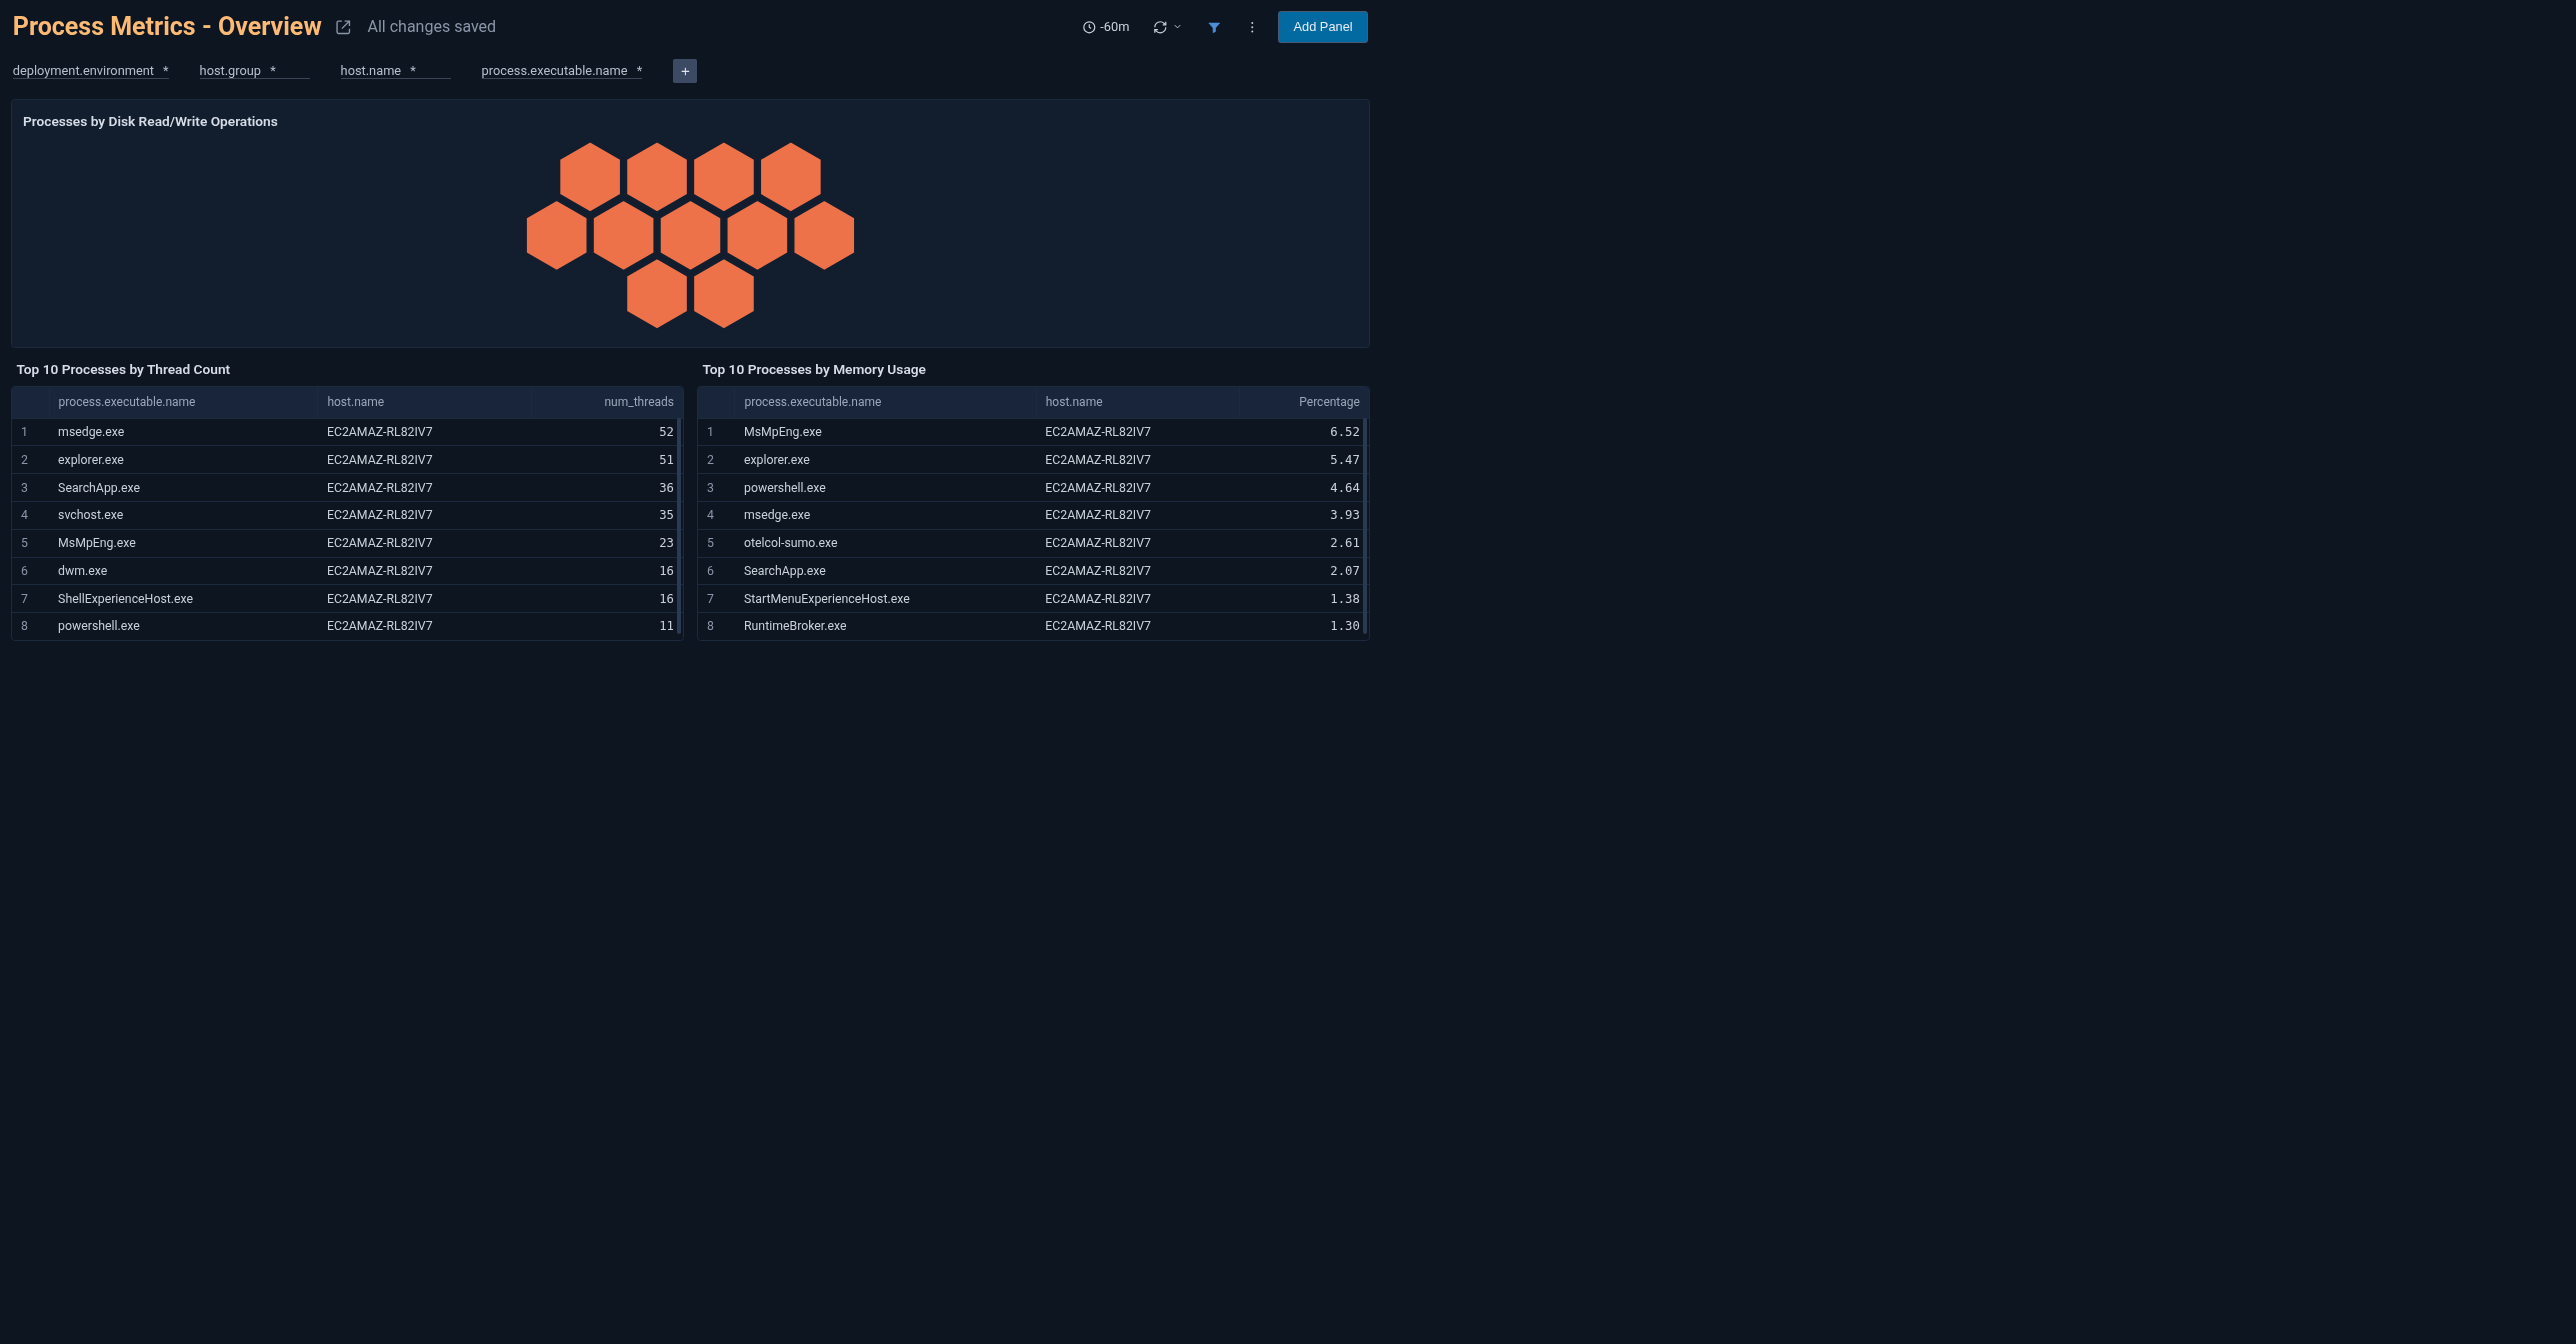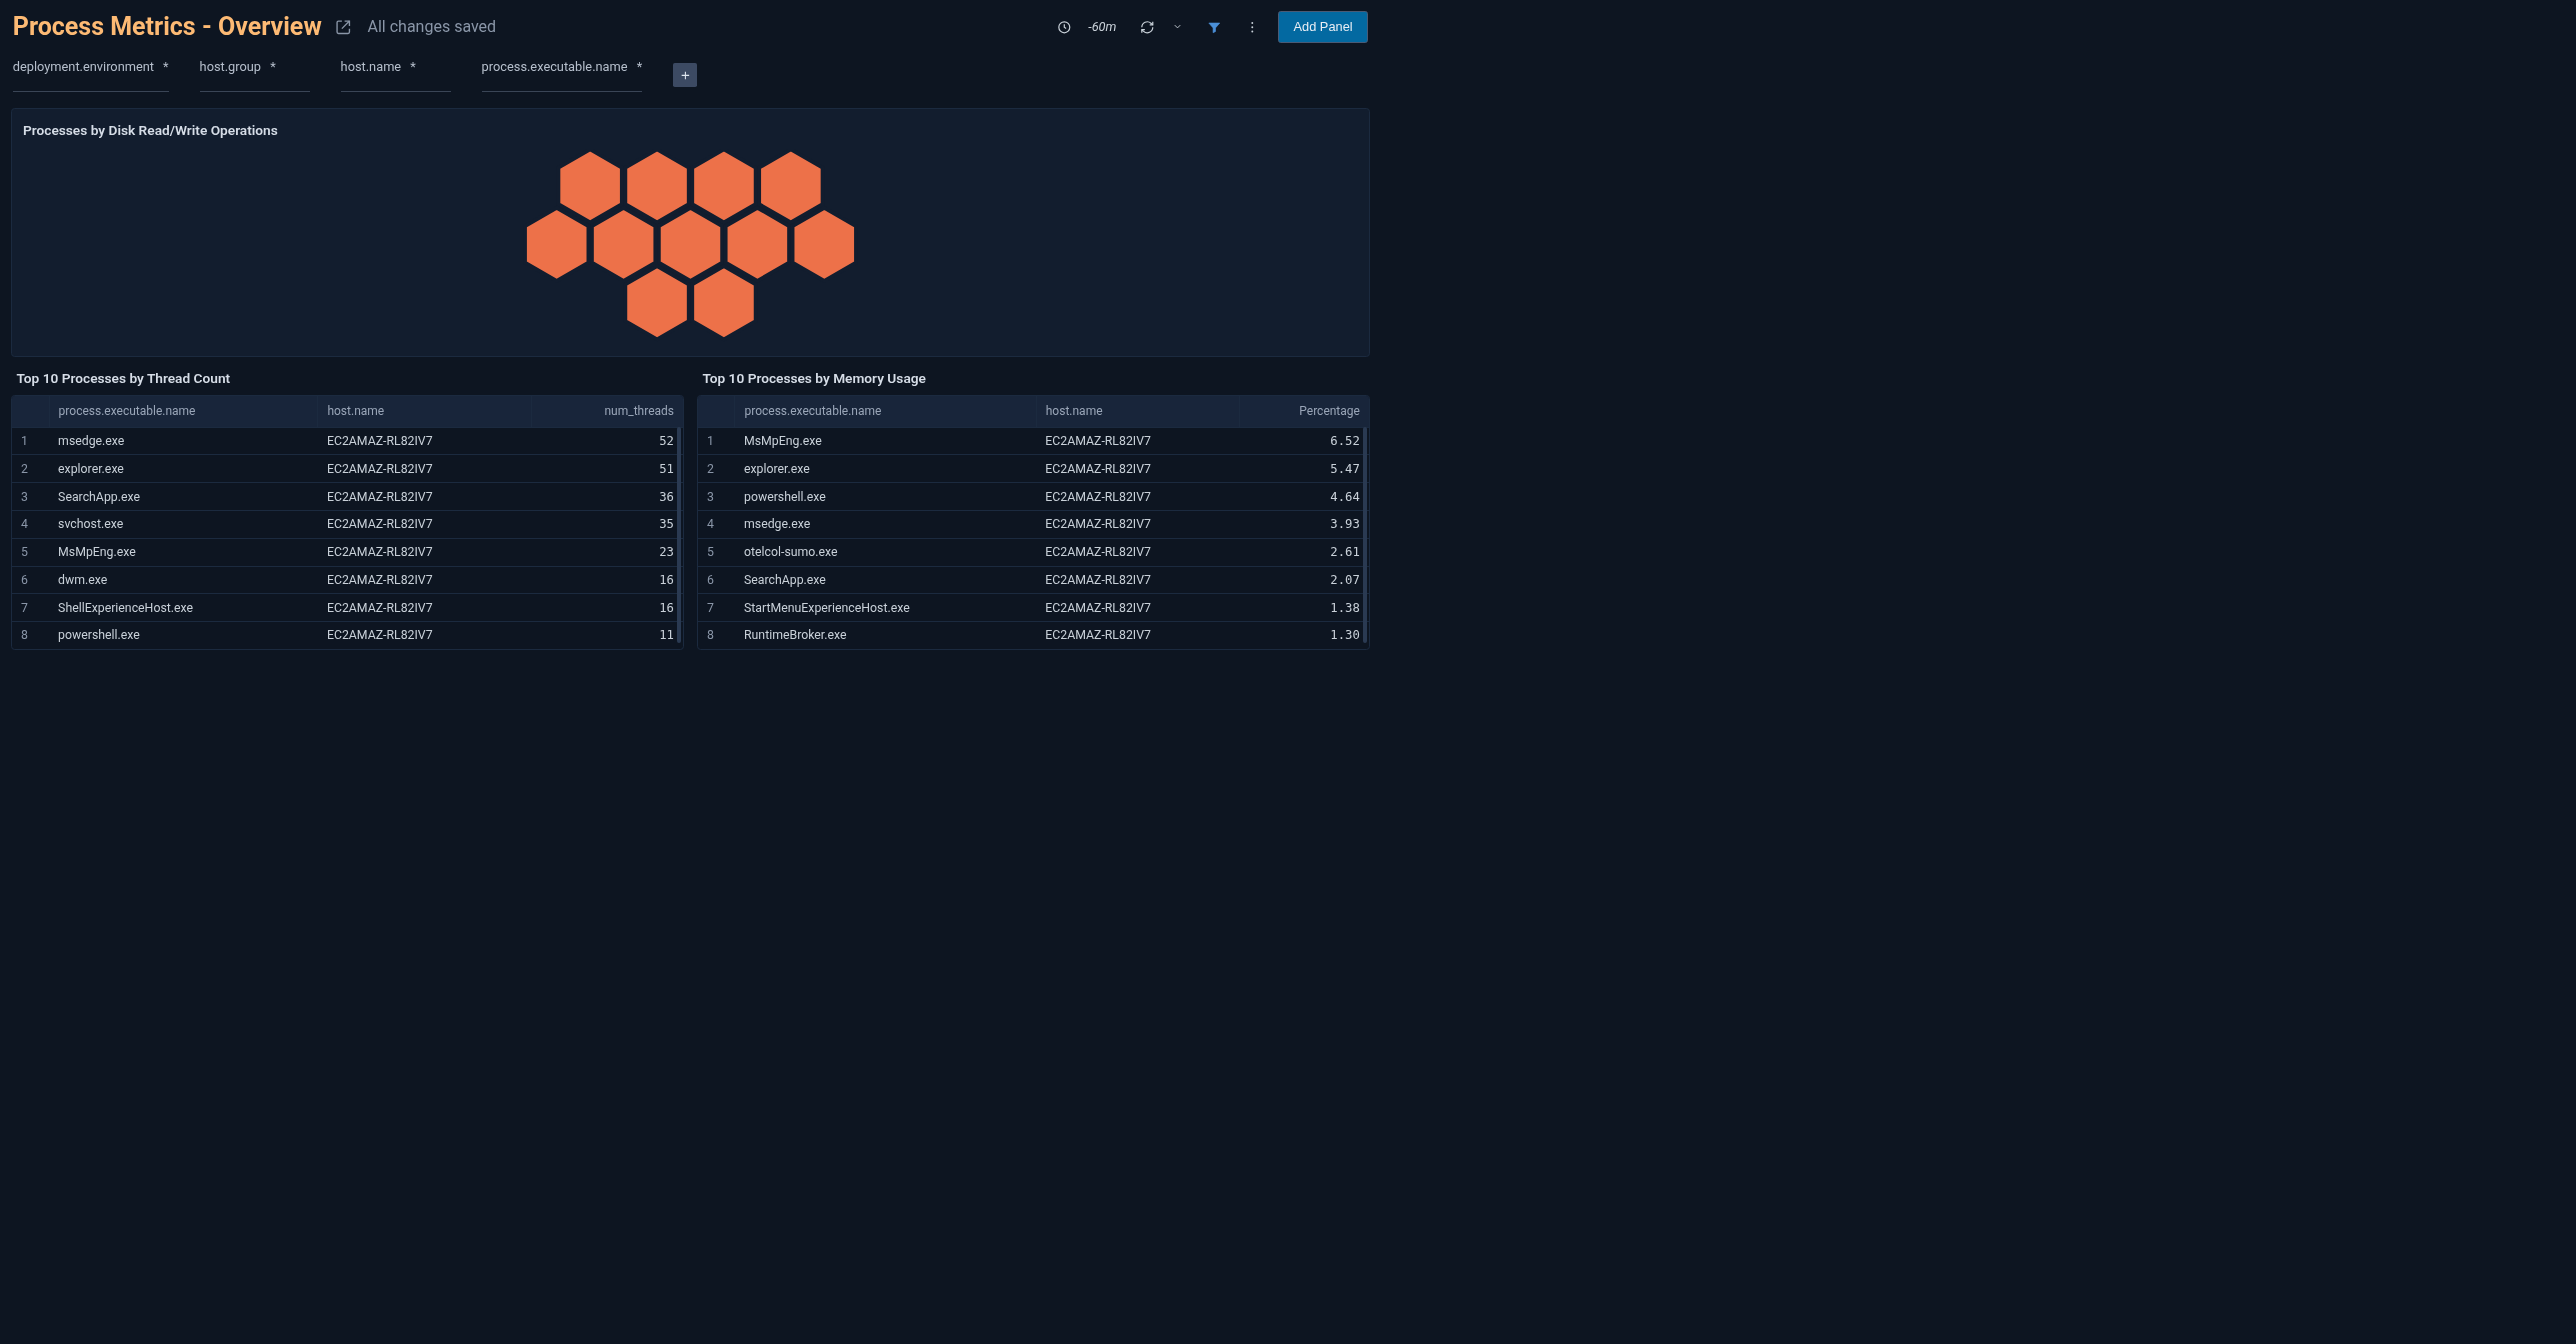--- a/index.html
+++ b/index.html
@@ -26,8 +26,8 @@
   .save-status { color: #8a96a8; font-size: 16px; margin-left: 3.7px; }
   .spacer { flex: 1; }
   .toolbar-btn {
-    display: flex; align-items: center; gap: 17px;
-    color: #c9d1d9; cursor: pointer; padding: 3.7px 5.5px; font-style: italic;
+    display: flex; align-items: center; gap: 4px;
+    color: #c9d1d9; cursor: pointer; padding: 3.7px 5.5px;
   }
   .toolbar-btn svg { display:block; }
   .add-panel-btn {

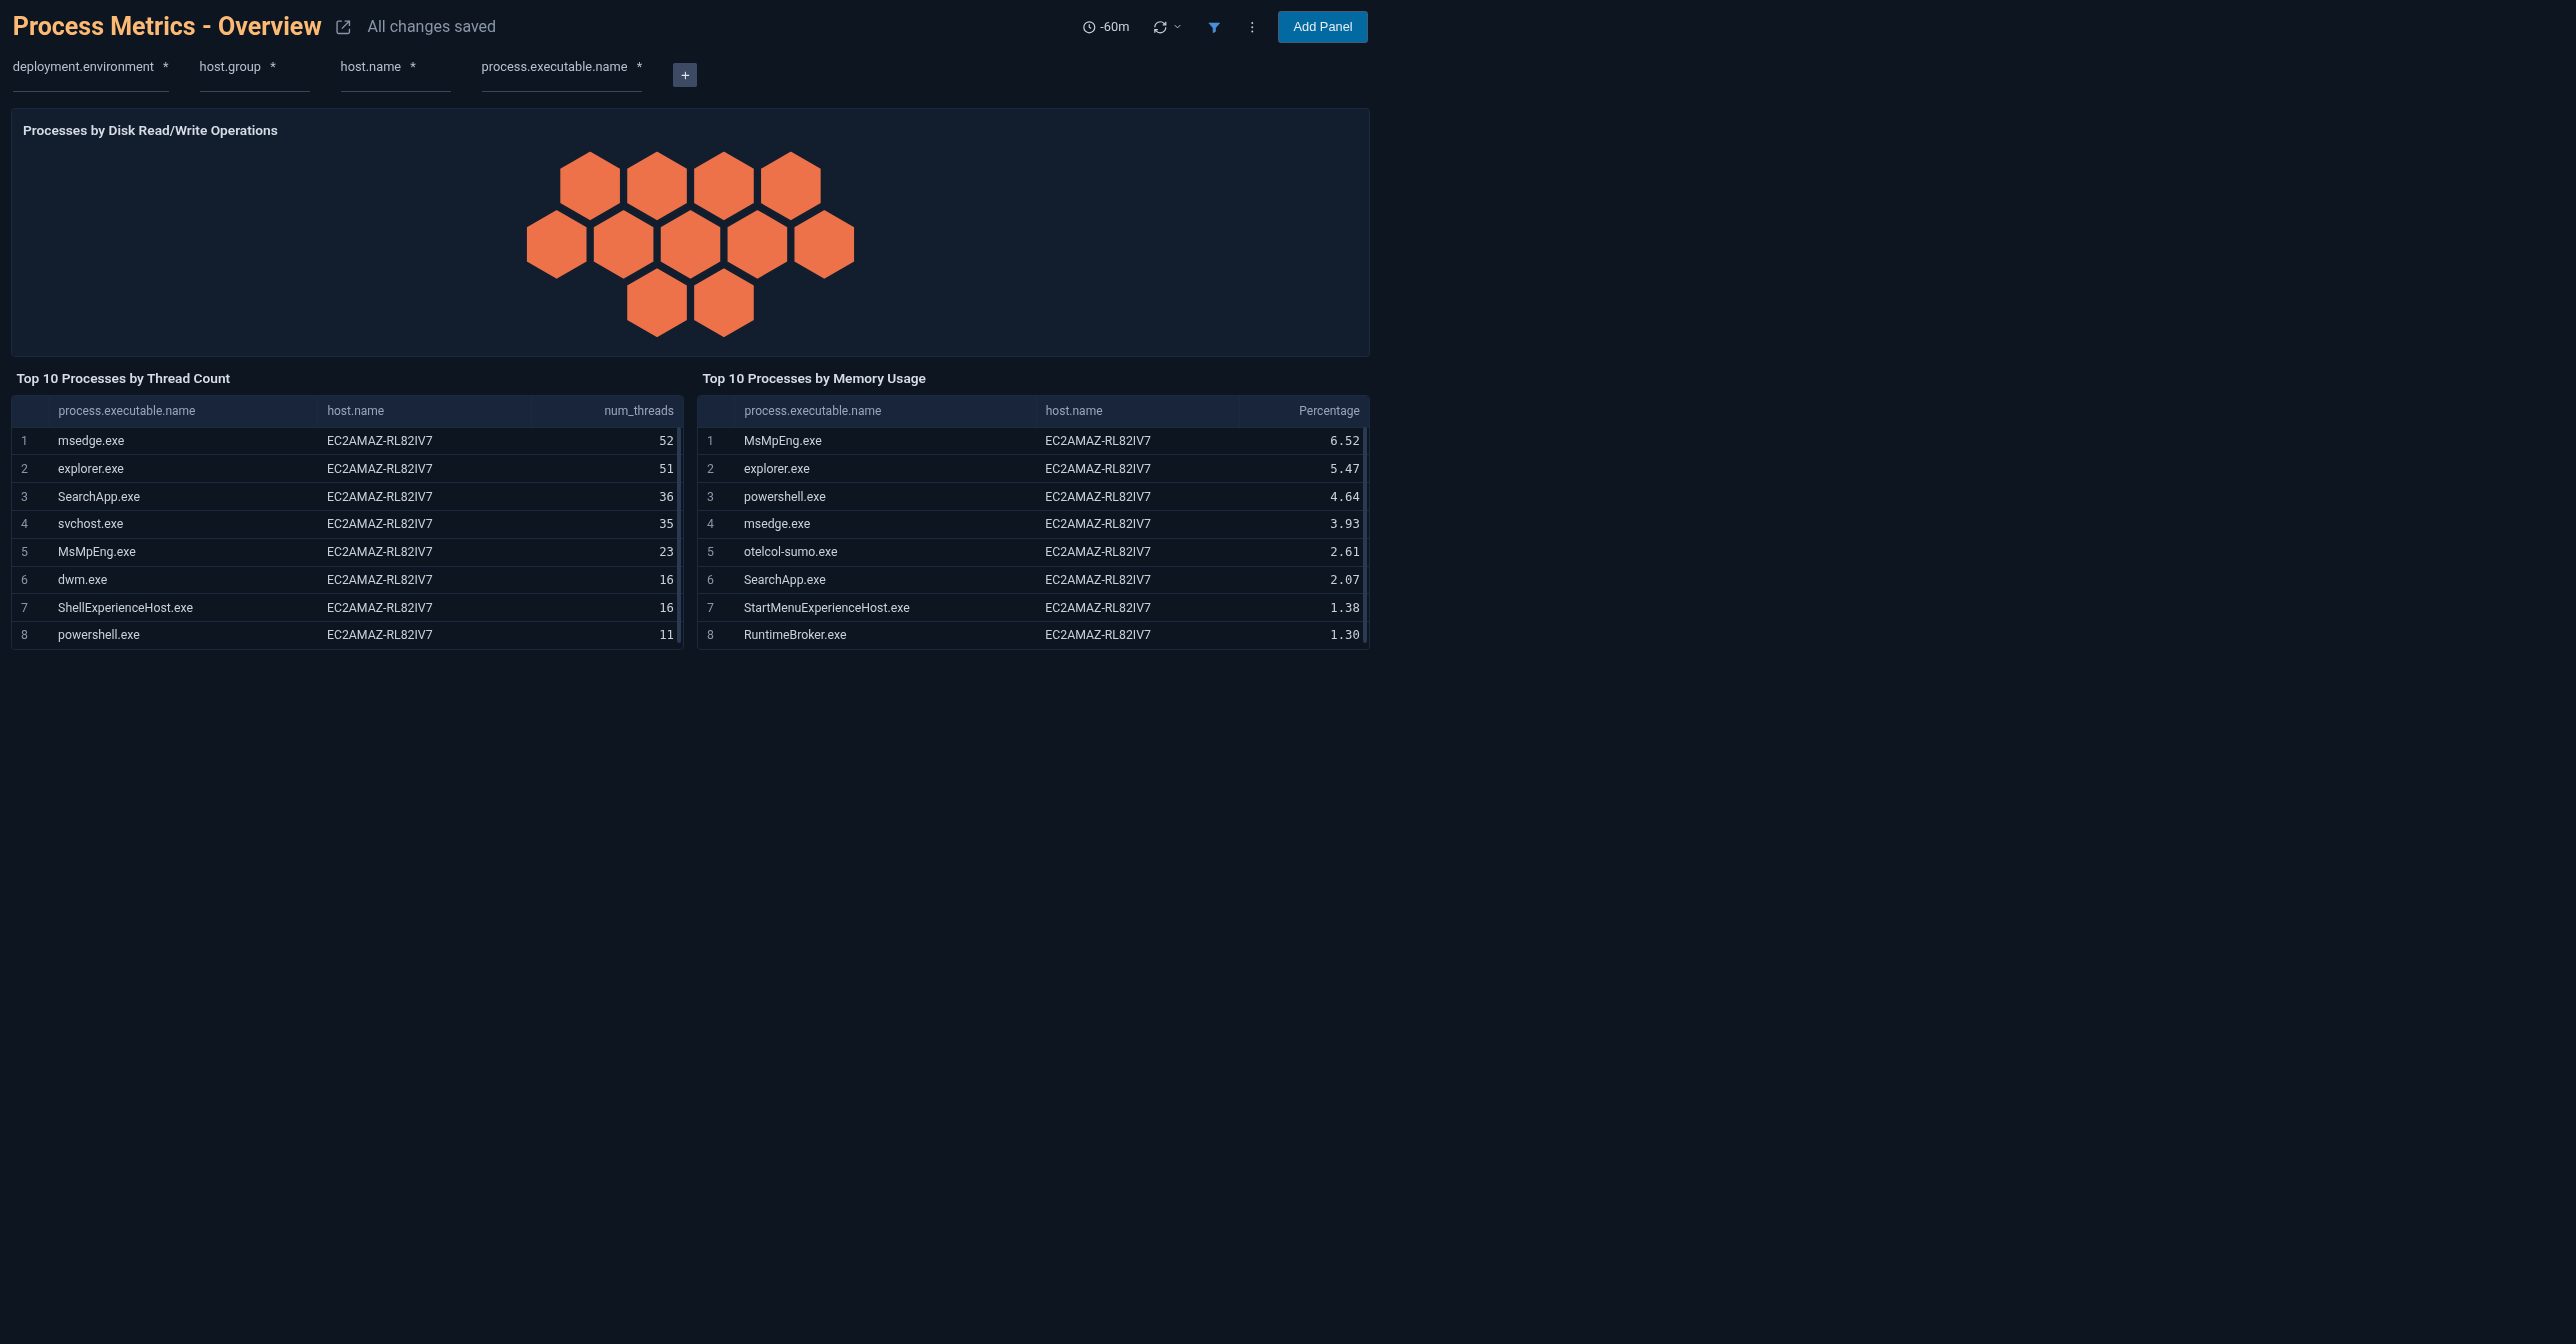--- a/index.html
+++ b/index.html
@@ -48,7 +48,7 @@
   .filter {
     display: flex; align-items: center; gap: 9.1px;
     border-bottom: 0.9px solid #3a4556;
-    padding-bottom: 17px;
+    padding-bottom: 0;
     min-width: 110px;
   }
   .filter-label { color: #b6bfcc; font-size: 12.8px; }

